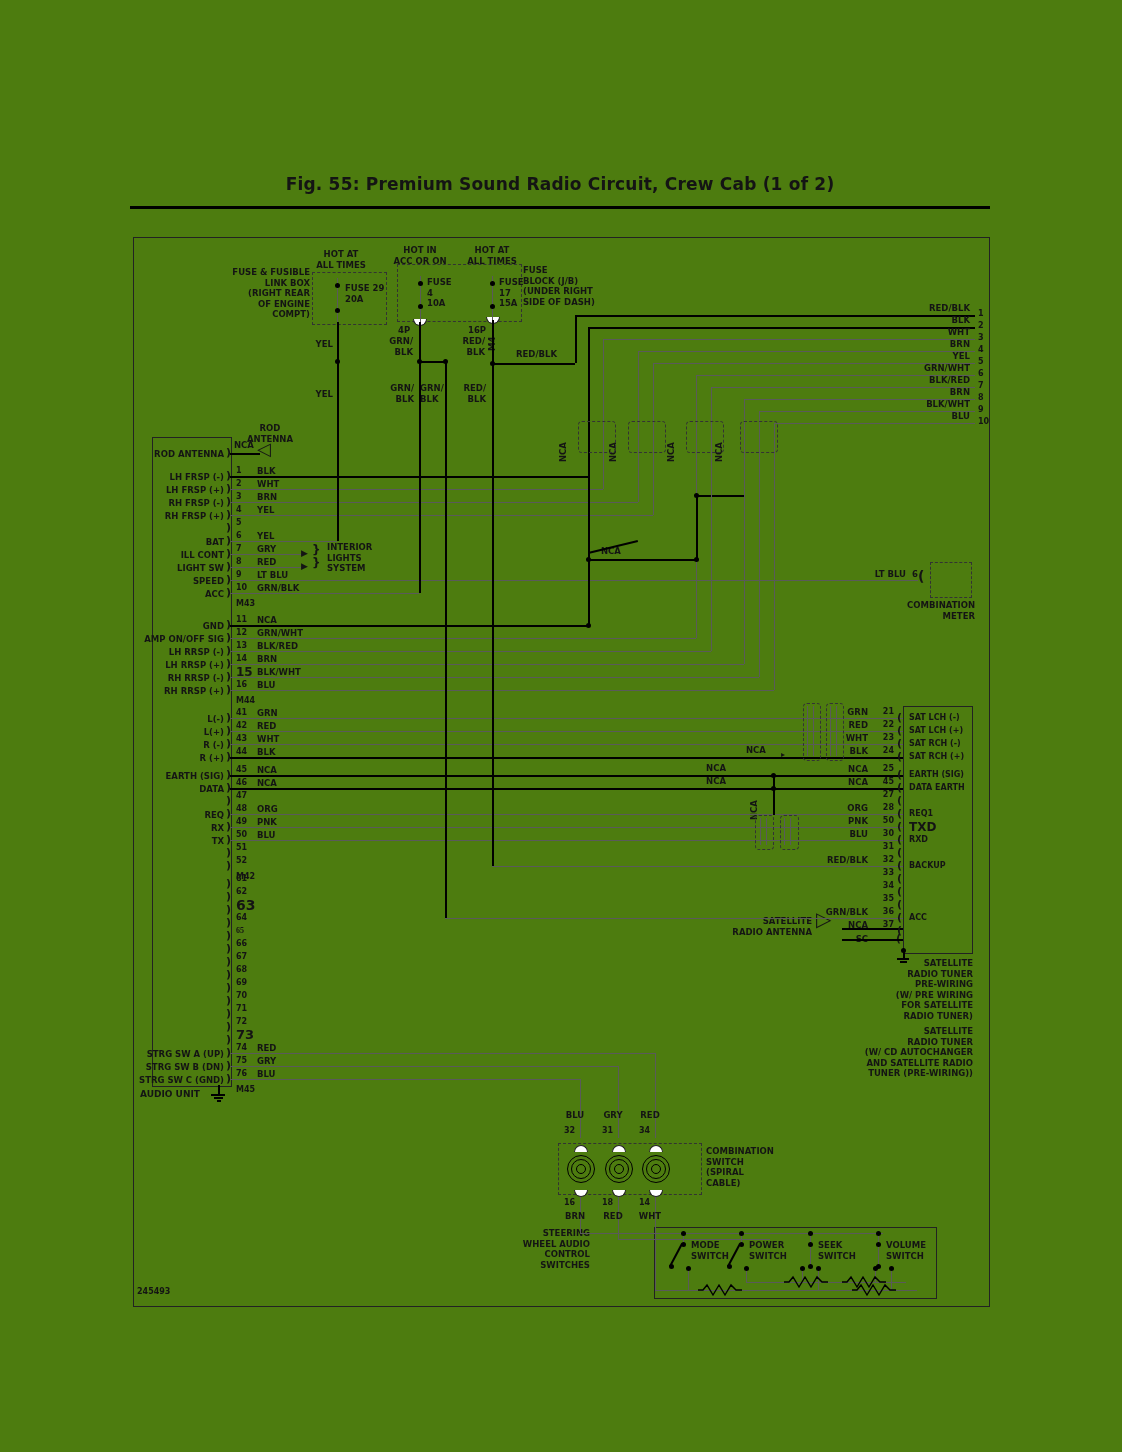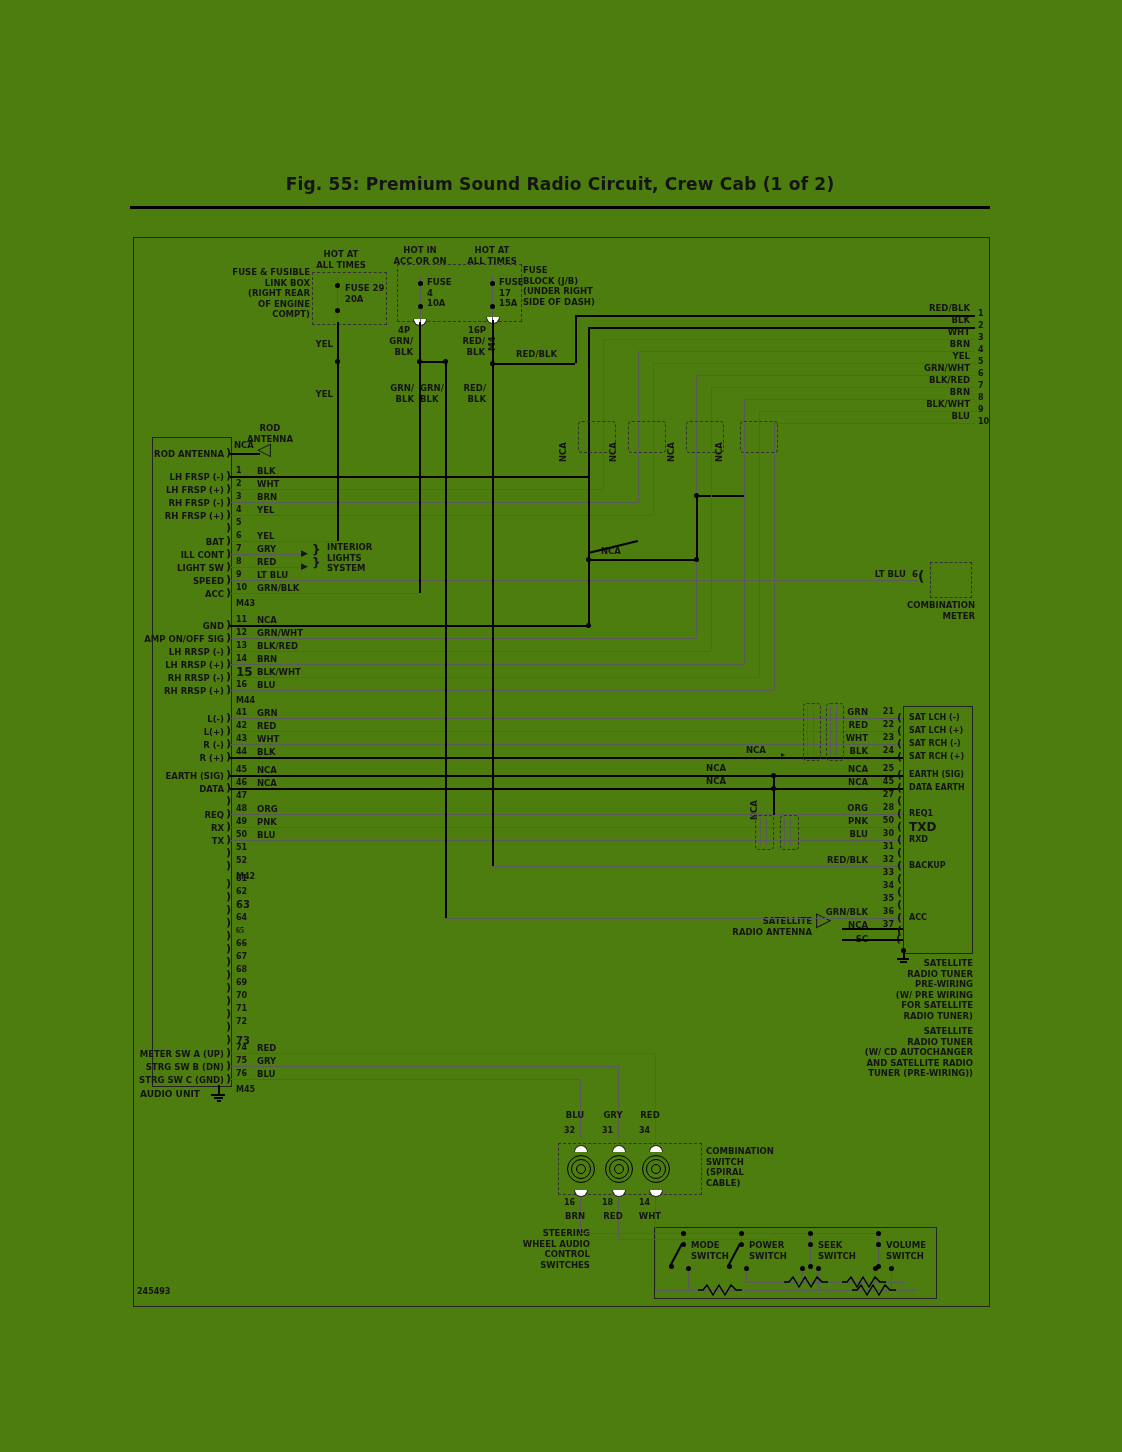--- a/index.html
+++ b/index.html
@@ -433,7 +433,7 @@
     <div class="arc" style="left: 226px; top: 891px; font-size: 11px;">)</div>
     <div class="lbl" style="left: 236px; top: 887px; font-size: 8px;">62</div>
     <div class="arc" style="left: 226px; top: 904px; font-size: 11px;">)</div>
-    <div class="lbl" style="left: 236px; top: 900px; font-size: 10px;">63</div>
+    <div class="lbl" style="left: 236px; top: 900px; font-size: 14px;">63</div>
     <div class="arc" style="left: 226px; top: 917px; font-size: 11px;">)</div>
     <div class="lbl" style="left: 236px; top: 913px; font-size: 8px;">64</div>
     <div class="arc" style="left: 226px; top: 930px; font-size: 11px;">)</div>

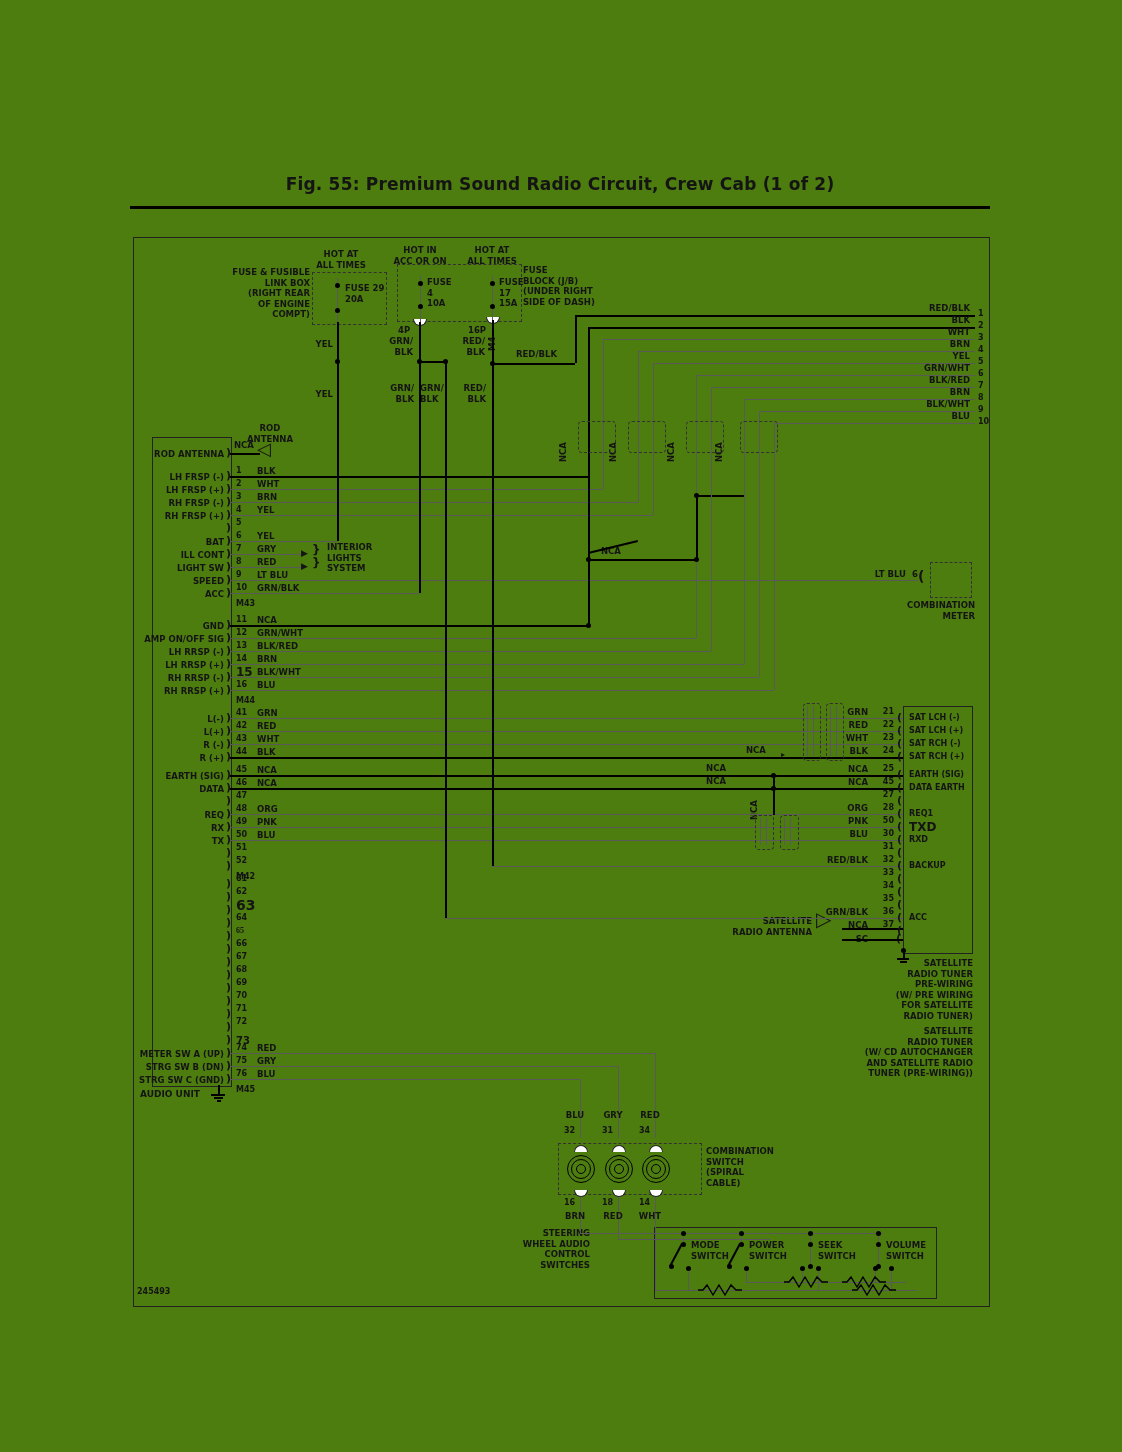--- a/index.html
+++ b/index.html
@@ -453,7 +453,7 @@
     <div class="arc" style="left: 226px; top: 1021px; font-size: 11px;">)</div>
     <div class="lbl" style="left: 236px; top: 1017px; font-size: 8px;">72</div>
     <div class="arc" style="left: 226px; top: 1034px; font-size: 11px;">)</div>
-    <div class="lbl" style="left: 236px; top: 1030px; font-size: 10px; margin-top: 6px;">73</div>
+    <div class="lbl" style="left: 236px; top: 1030px; font-size: 13px;">73</div>
     <div class="arc" style="left: 226px; top: 1047px; font-size: 11px;">)</div>
     <div class="lbl" style="left: 236px; top: 1043px; font-size: 8px;">74</div>
     <div class="lbl" style="left: 257px; top: 1043px;">RED</div>

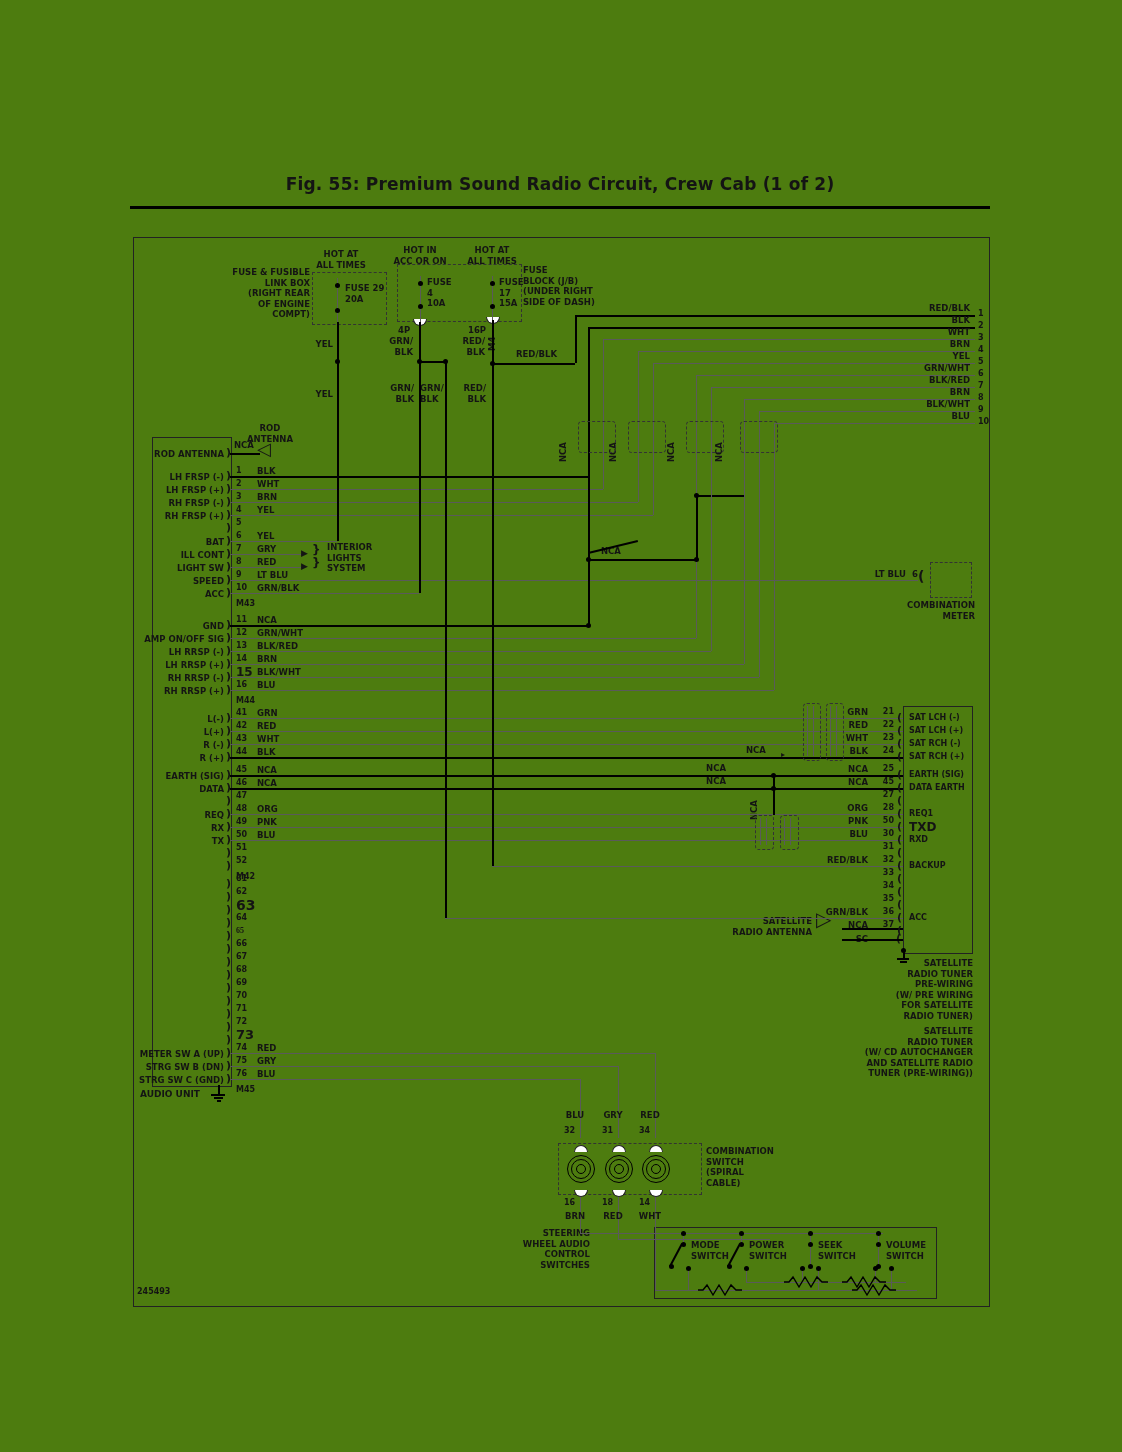--- a/index.html
+++ b/index.html
@@ -457,7 +457,7 @@
     <div class="arc" style="left: 226px; top: 1047px; font-size: 11px;">)</div>
     <div class="lbl" style="left: 236px; top: 1043px; font-size: 8px;">74</div>
     <div class="lbl" style="left: 257px; top: 1043px;">RED</div>
-    <div class="lbl ra" style="left: 129px; top: 1049px; width: 95px;">METER SW A (UP)</div>
+    <div class="lbl ra" style="left: 129px; top: 1049px; width: 95px;">STRG SW A (UP)</div>
     <div class="arc" style="left: 226px; top: 1060px; font-size: 11px;">)</div>
     <div class="lbl" style="left: 236px; top: 1056px; font-size: 8px;">75</div>
     <div class="lbl" style="left: 257px; top: 1056px;">GRY</div>

